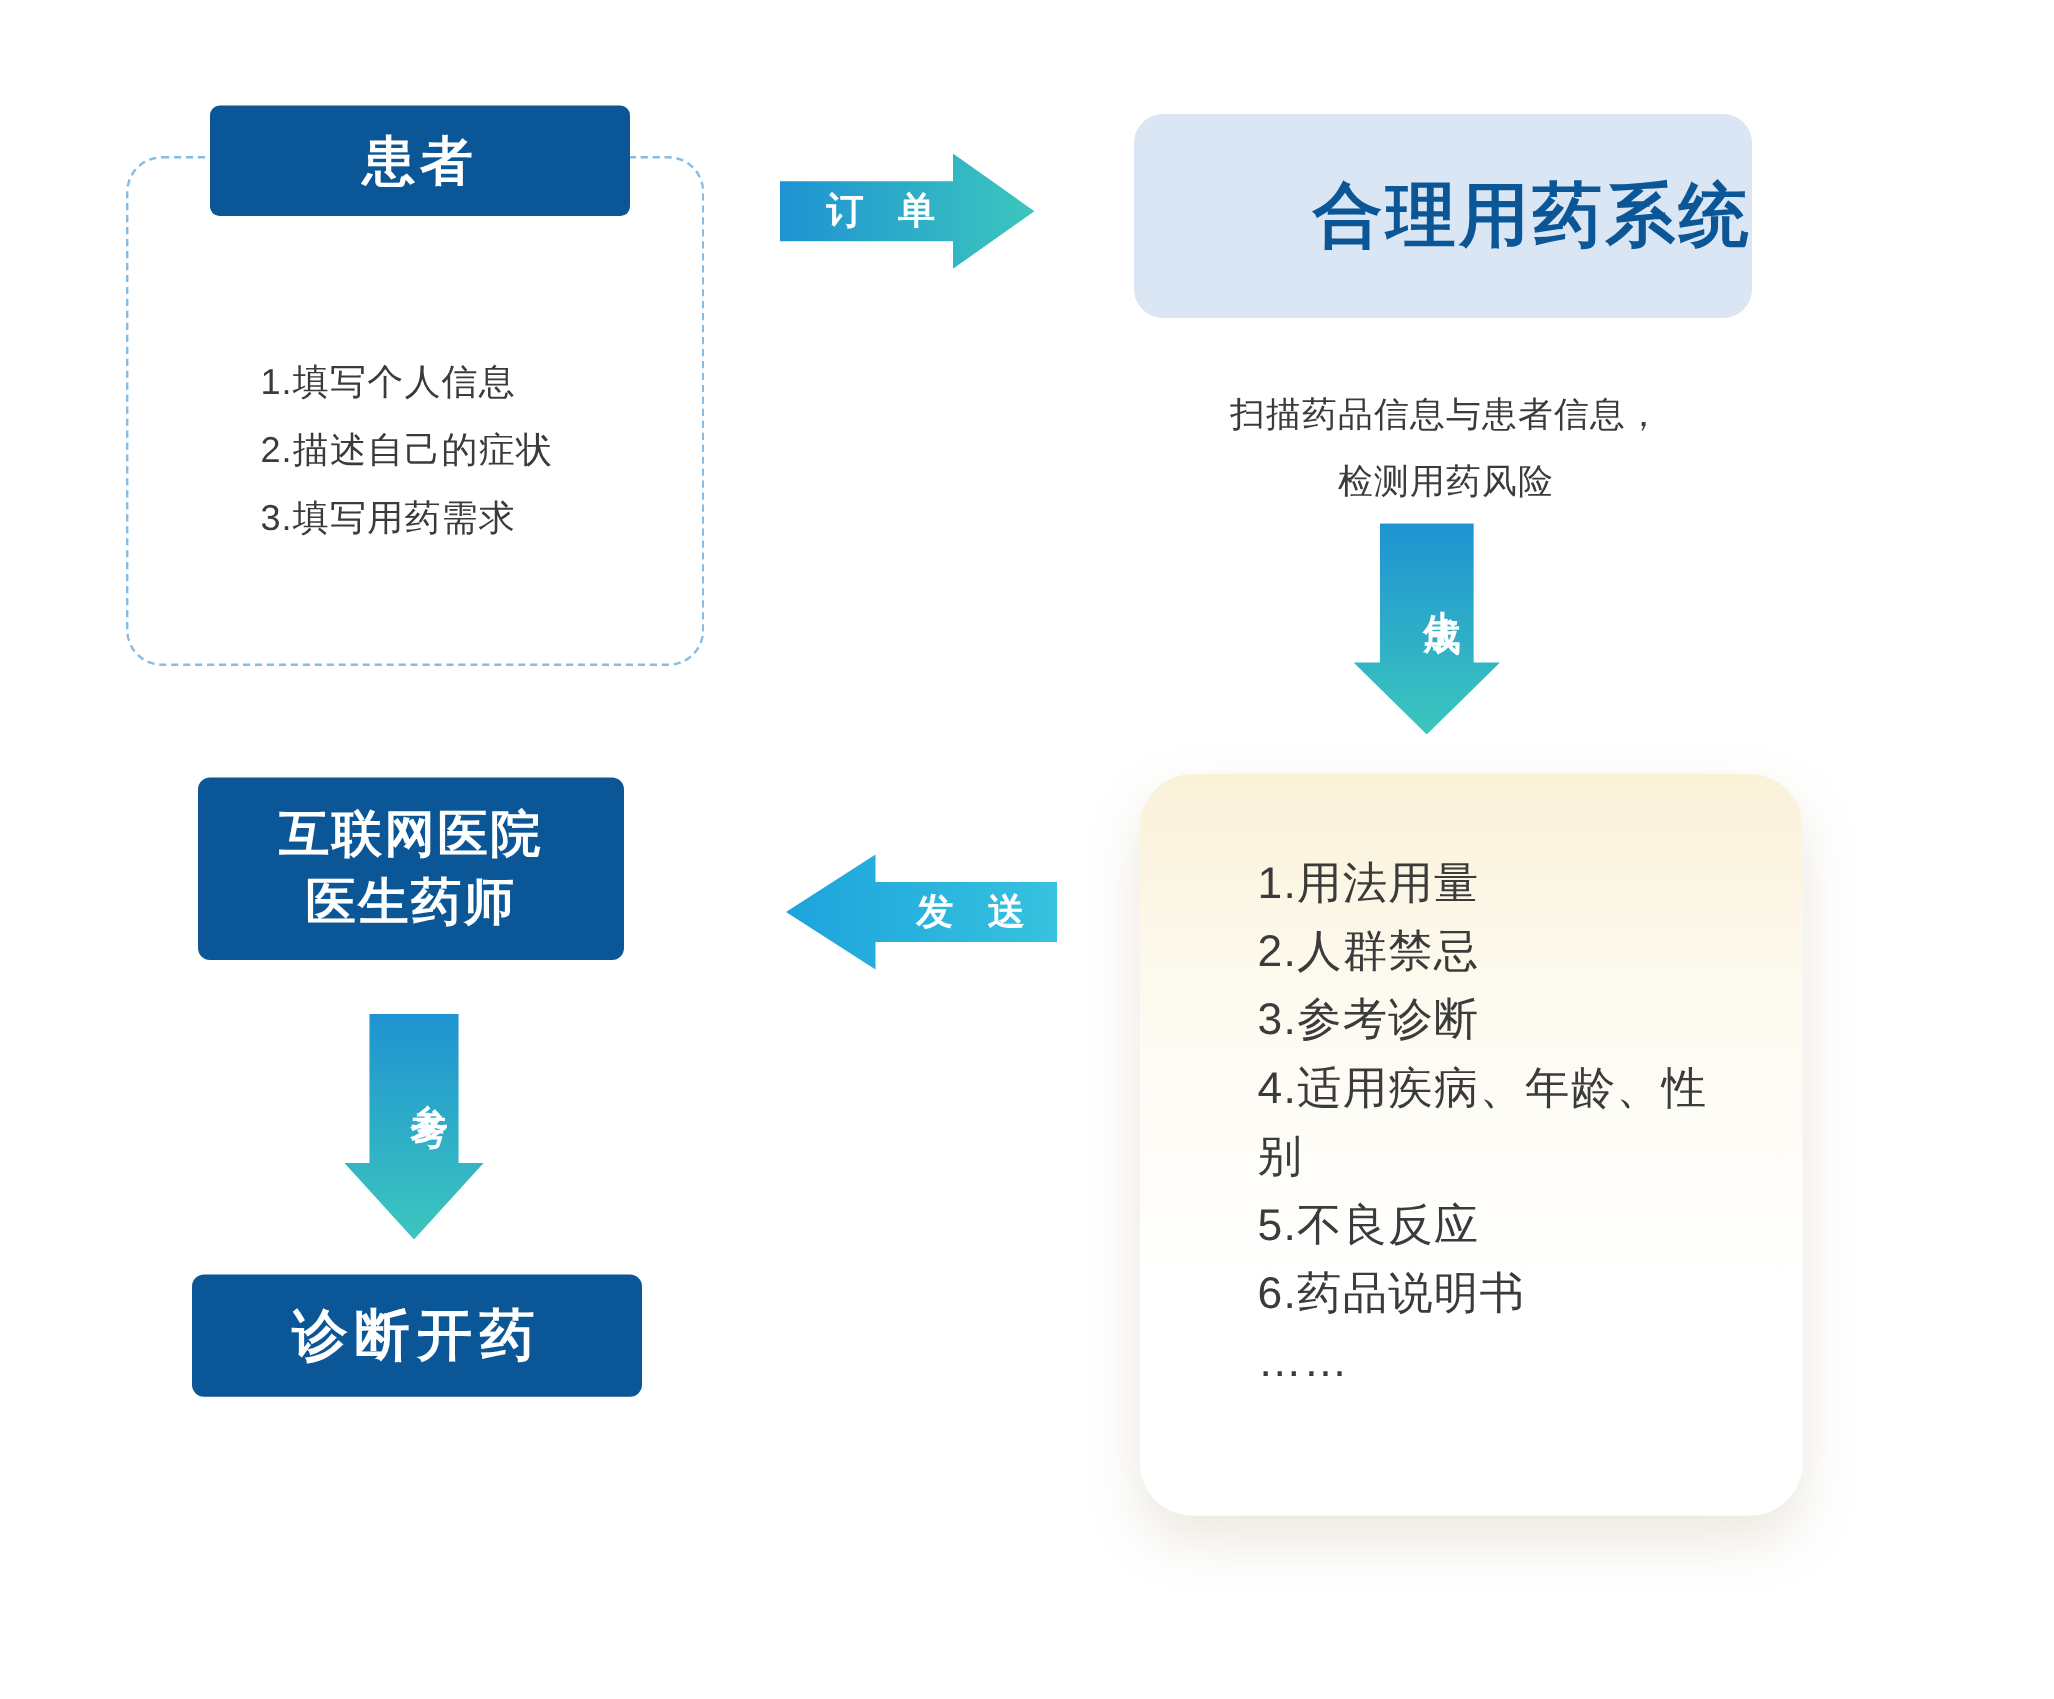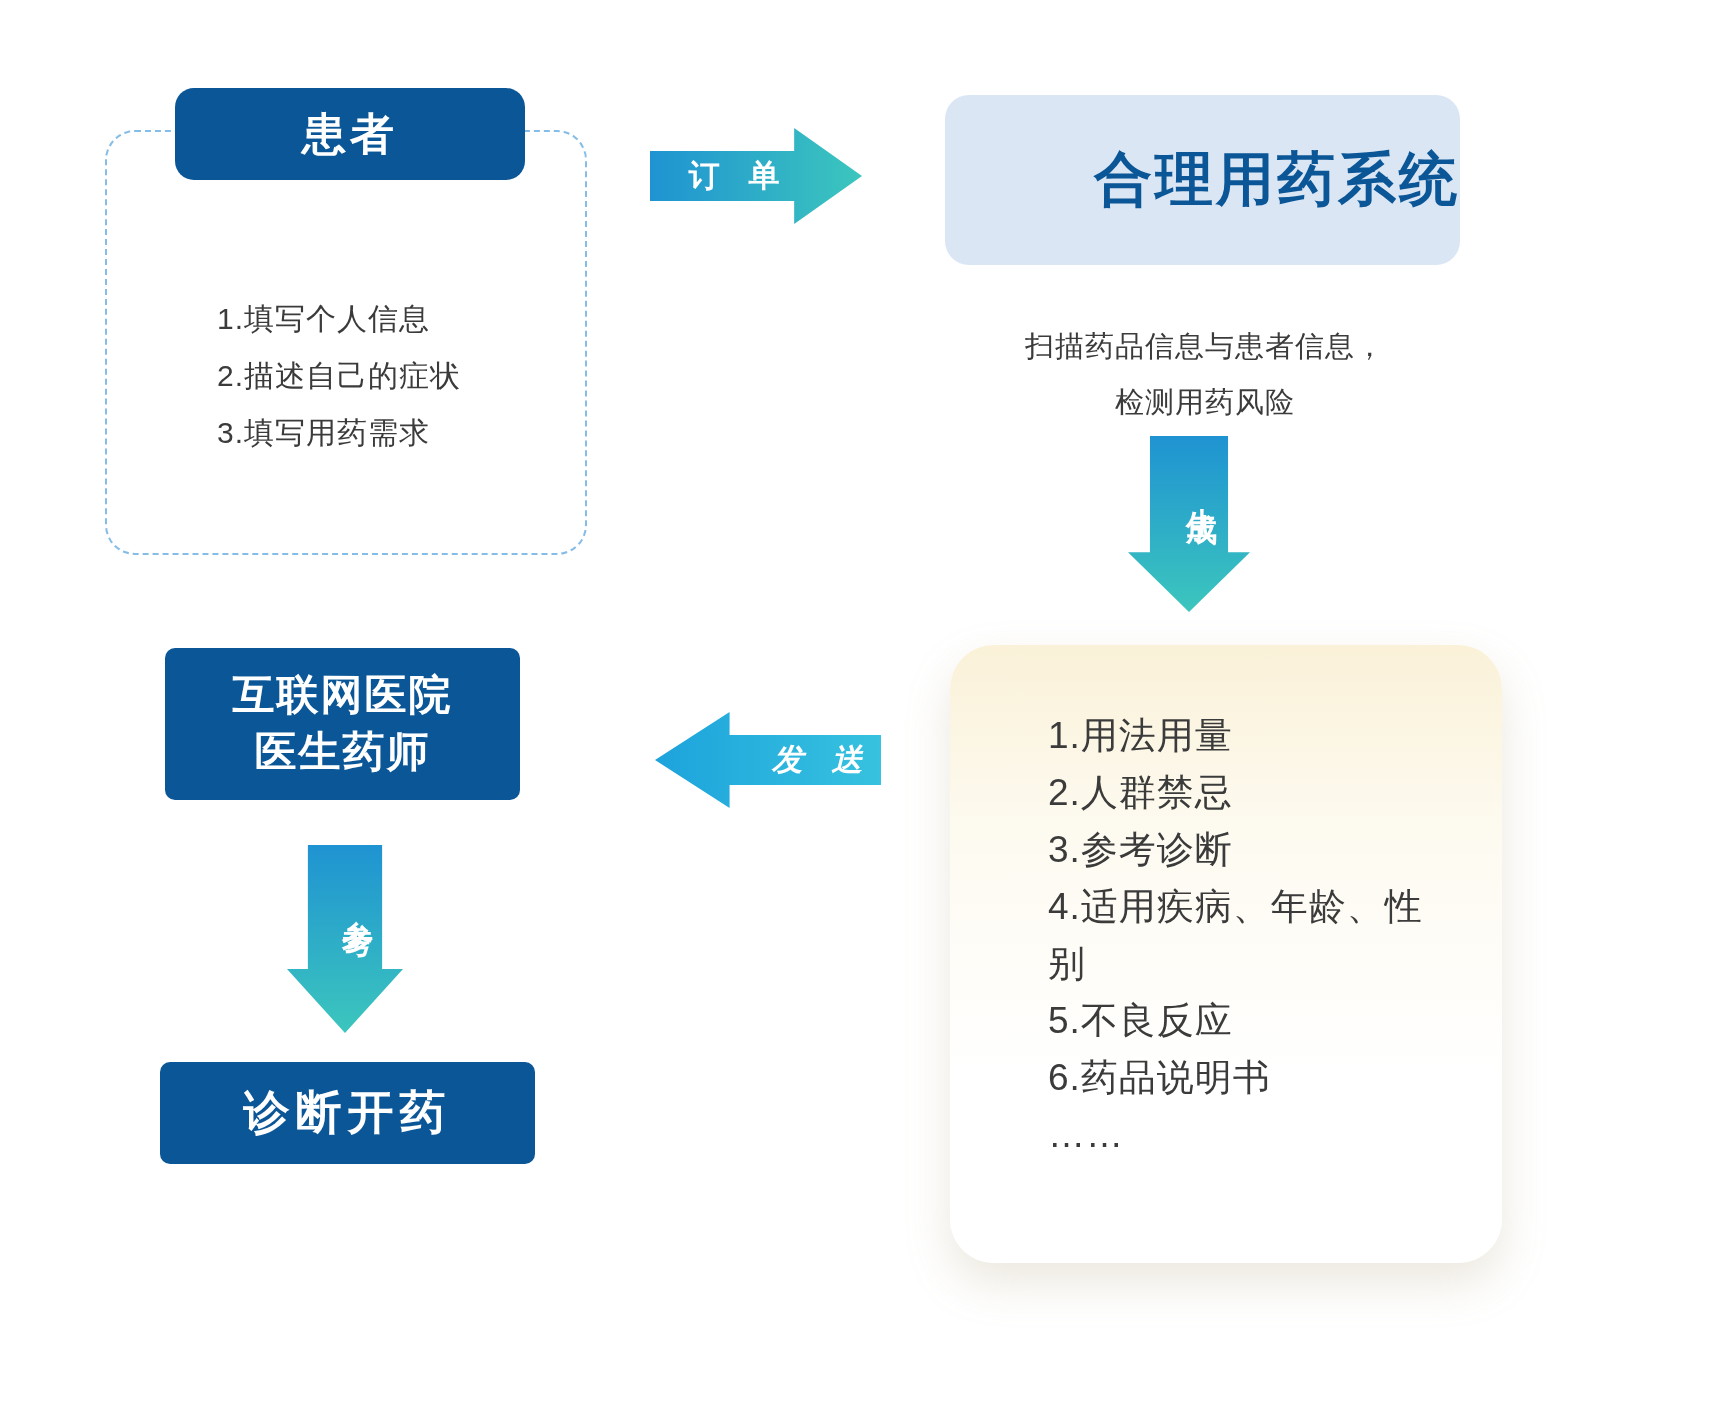--- a/index.html
+++ b/index.html
@@ -48,7 +48,7 @@
   .patient-node {
     left: 175px; top: 88px;
     width: 350px; height: 92px;
-    border-radius: 19px;
+    border-radius: 8px;
     font-size: 44px;
     letter-spacing: 4px;
   }

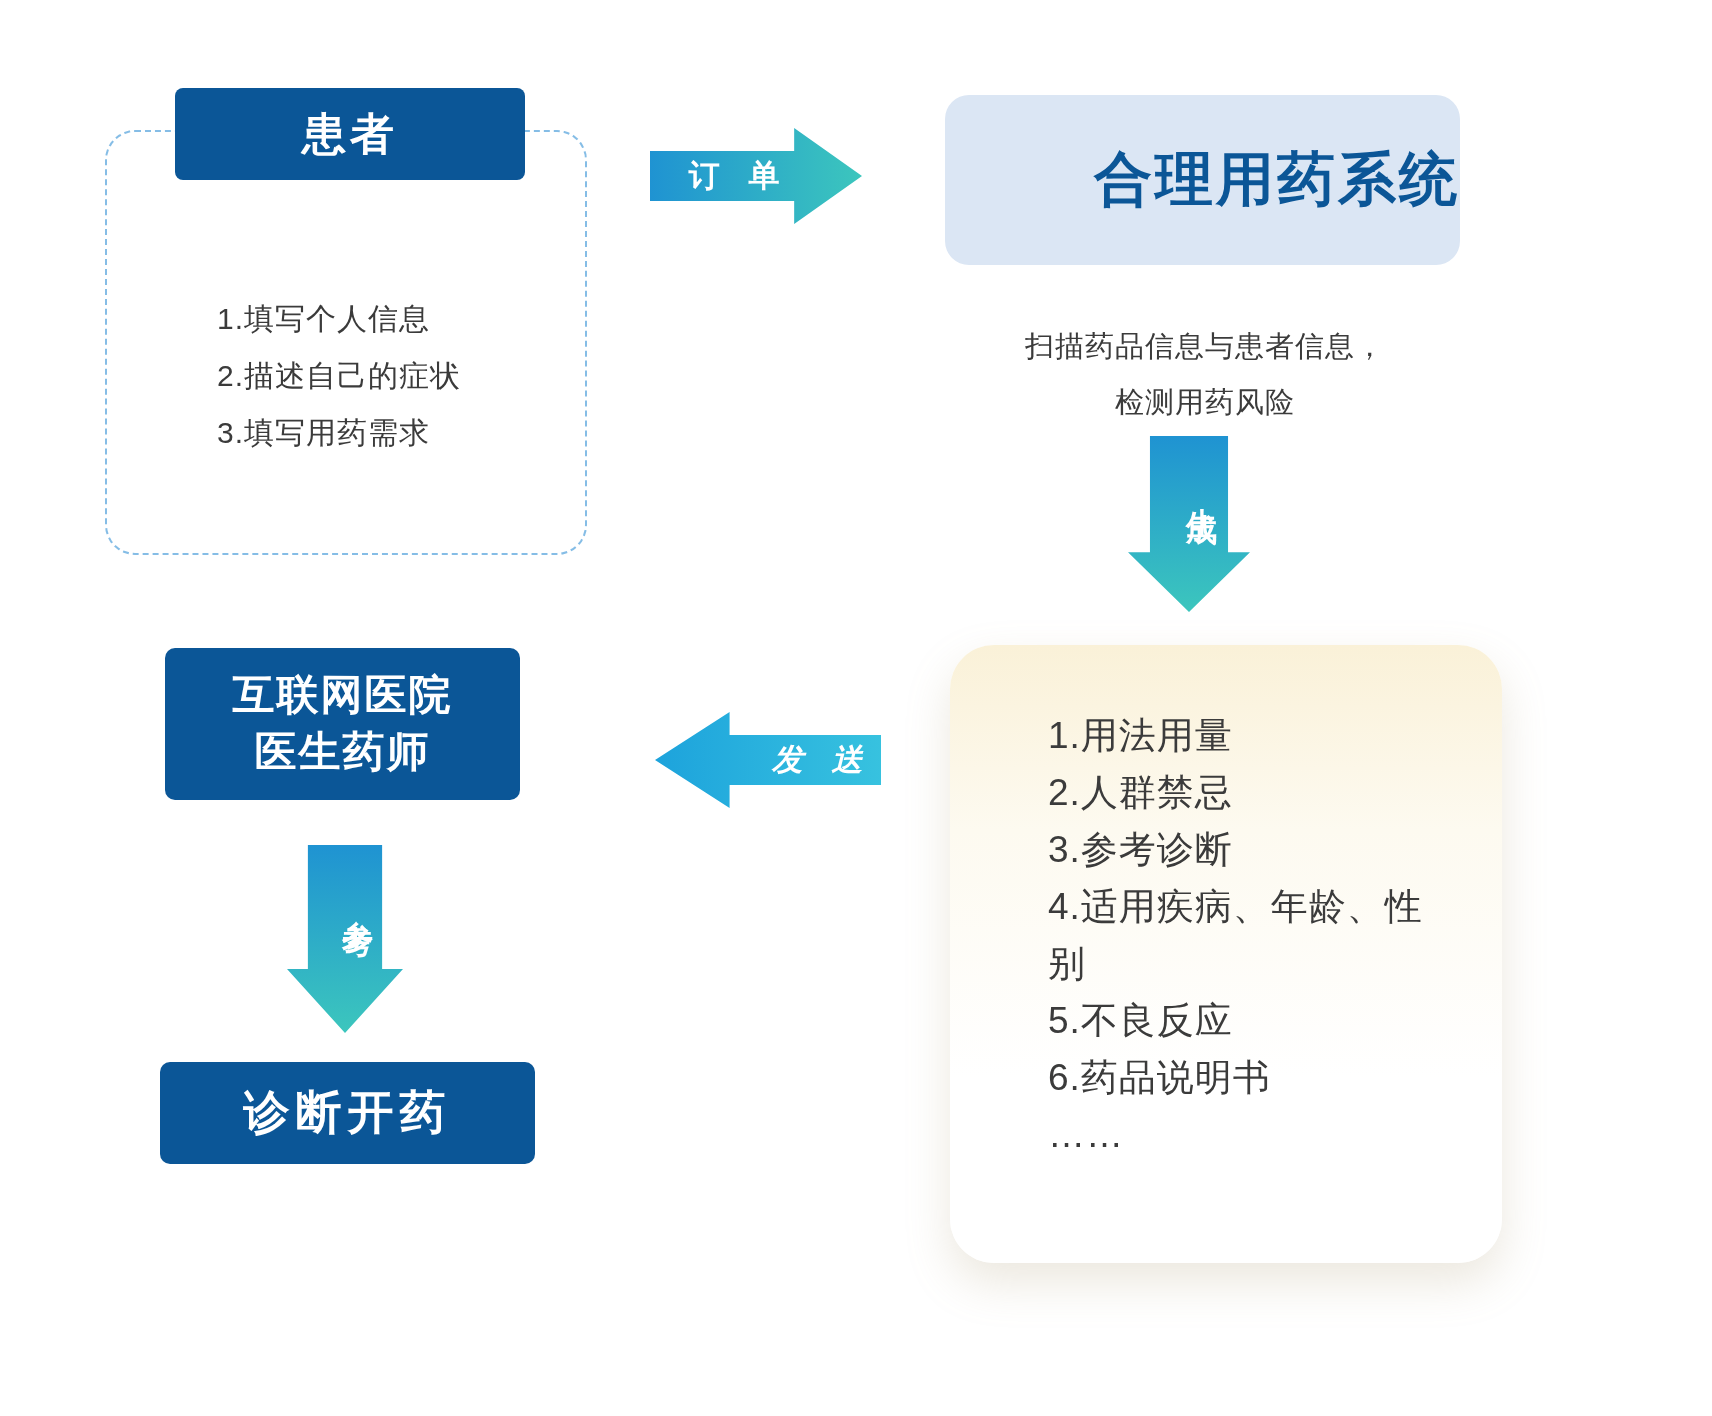--- a/index.html
+++ b/index.html
@@ -150,10 +150,9 @@
   .arrow-send .arrow-label {
     left: 33%; width: 67%;
     top: 50%; transform: translateY(-50%);
-    text-align: center;
+    text-align: left;
     letter-spacing: 10px;
     text-indent: 10px;
-    font-style: italic;
   }
 
   .arrow-down {

